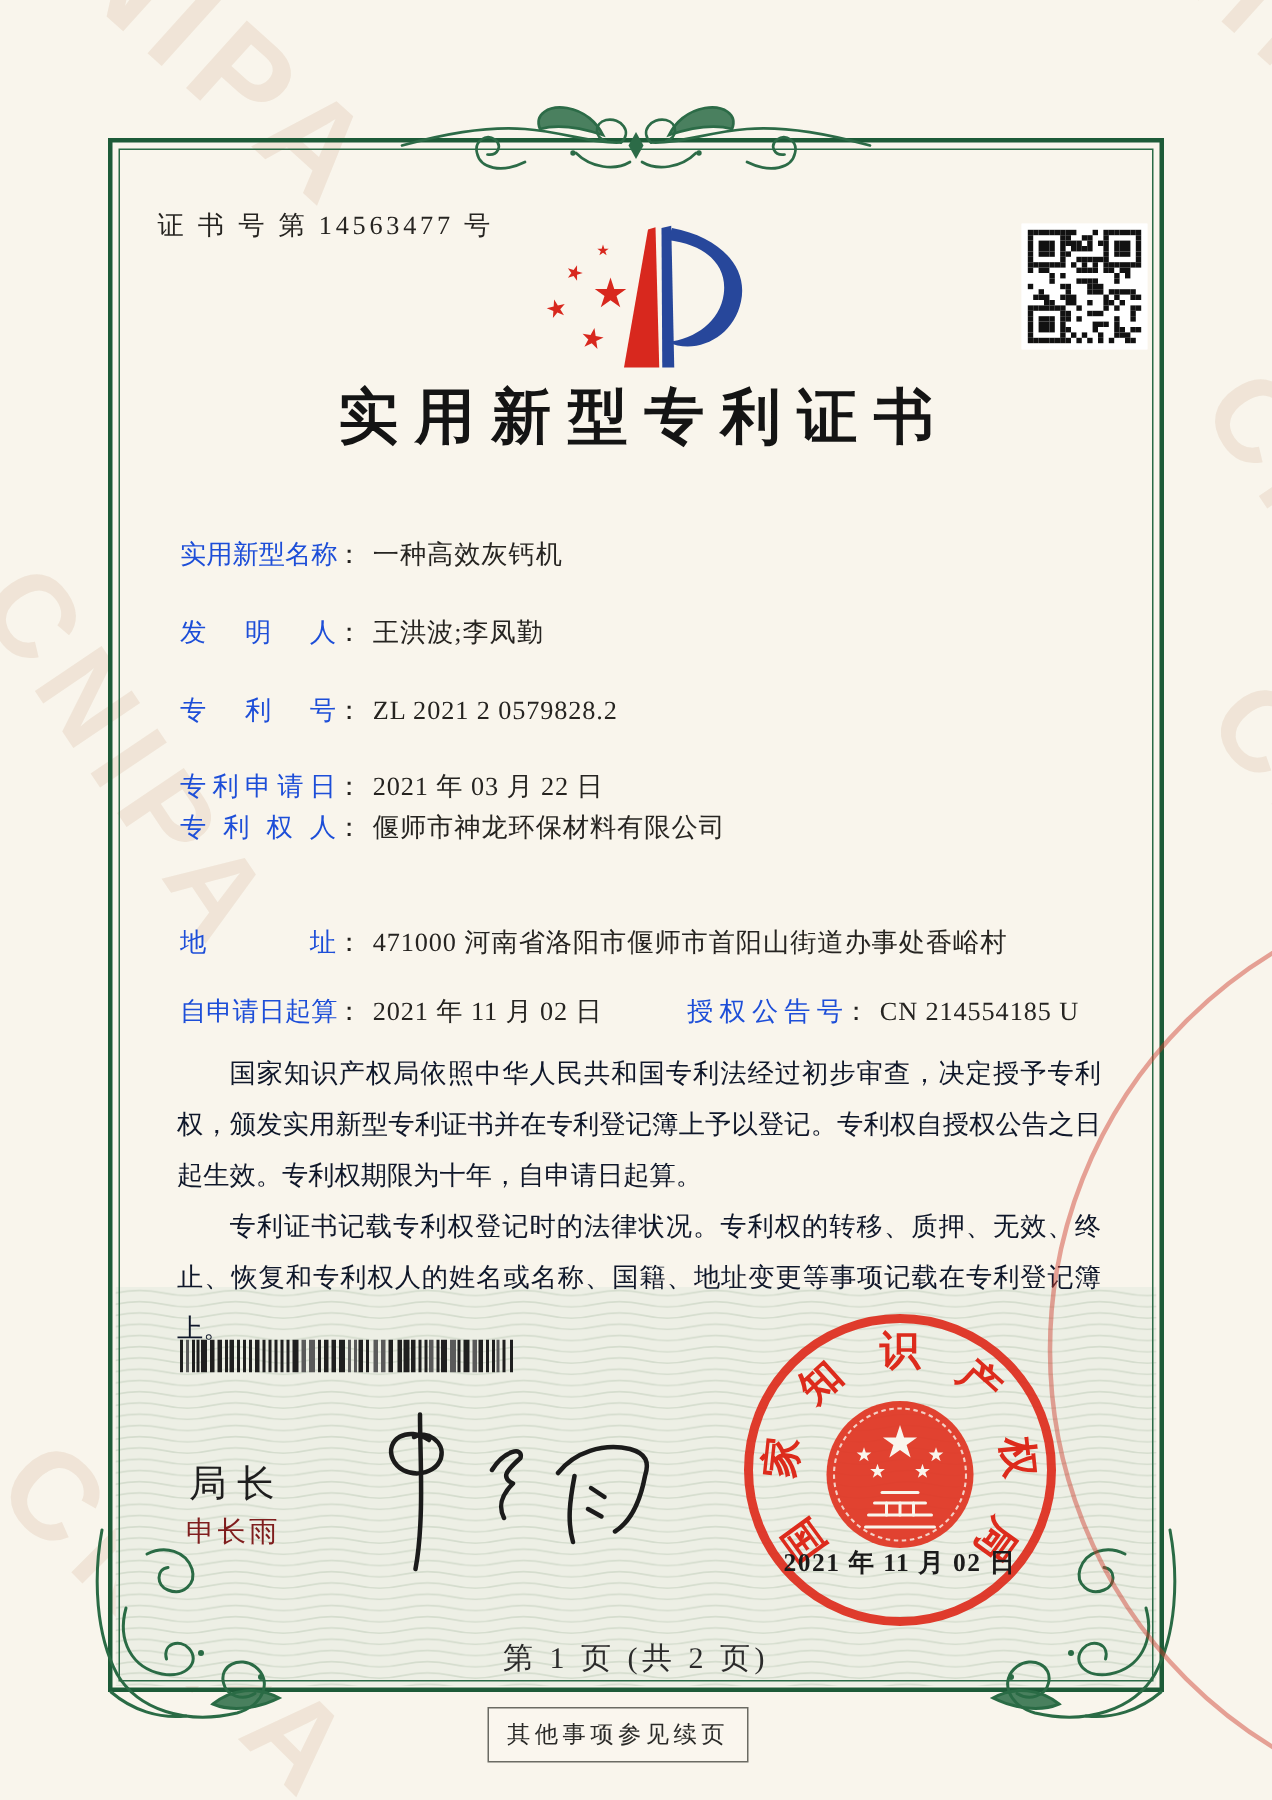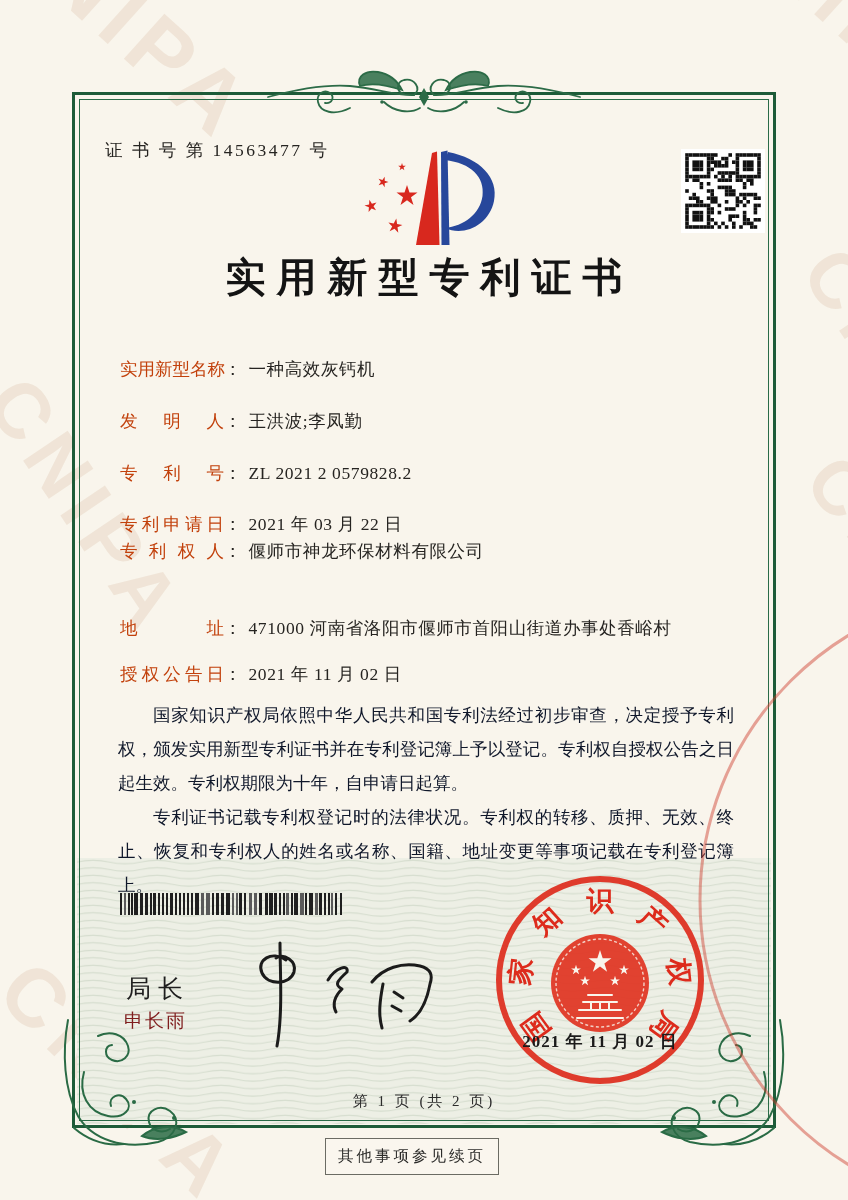--- a/index.html
+++ b/index.html
@@ -31,7 +31,7 @@
   .frow{position:absolute;left:120px;width:648px;height:26px;font-size:17.5px;white-space:nowrap;}
   .flabel{
     display:inline-block;width:104px;text-align:justify;text-align-last:justify;
-    vertical-align:bottom;color:#c2410c;font-family:Liberation Serif, serif;
+    vertical-align:bottom;color:#1d4ed8;font-family:Liberation Serif, serif;
   }
   .fcolon{margin-right:7px;color:#262421;}
   .fvalue{color:#262421;letter-spacing:0.6px;}

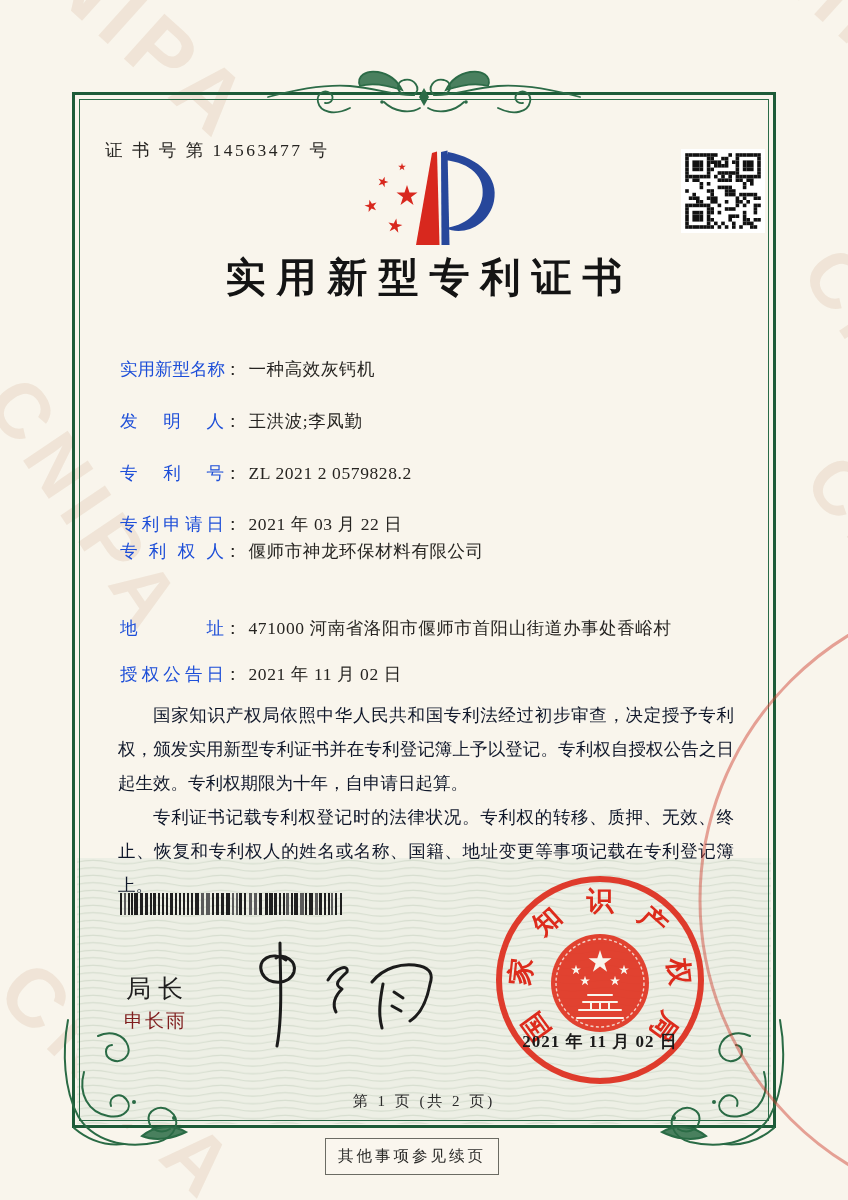--- a/index.html
+++ b/index.html
@@ -365,7 +365,7 @@
   </div>
   <div class="frow" style="top:662px">
     <span>
-      <span class="flabel">授权公告日</span><span class="fcolon">：</span><span class="fvalue">2021 年 11 月 02 日</span>
+      <span class="flabel">自申请日起算</span><span class="fcolon">：</span><span class="fvalue">2021 年 11 月 02 日</span>
     </span>
   </div>
 

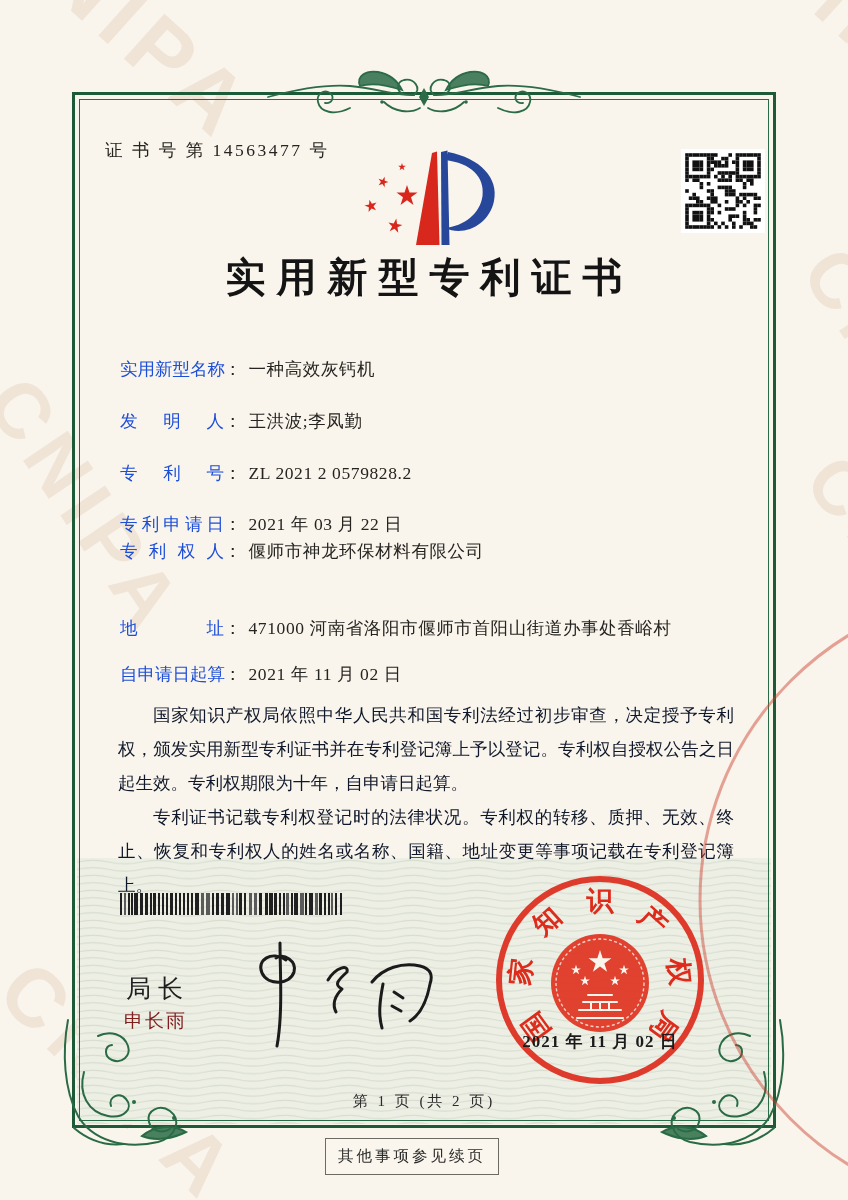--- a/index.html
+++ b/index.html
@@ -367,6 +367,9 @@
     <span>
       <span class="flabel">自申请日起算</span><span class="fcolon">：</span><span class="fvalue">2021 年 11 月 02 日</span>
     </span>
+    <span class="fgroup2">
+      <span class="flabel">授权公告号</span><span class="fcolon">：</span><span class="fvalue">CN 214554185 U</span>
+    </span>
   </div>
 
   <div class="body-text">

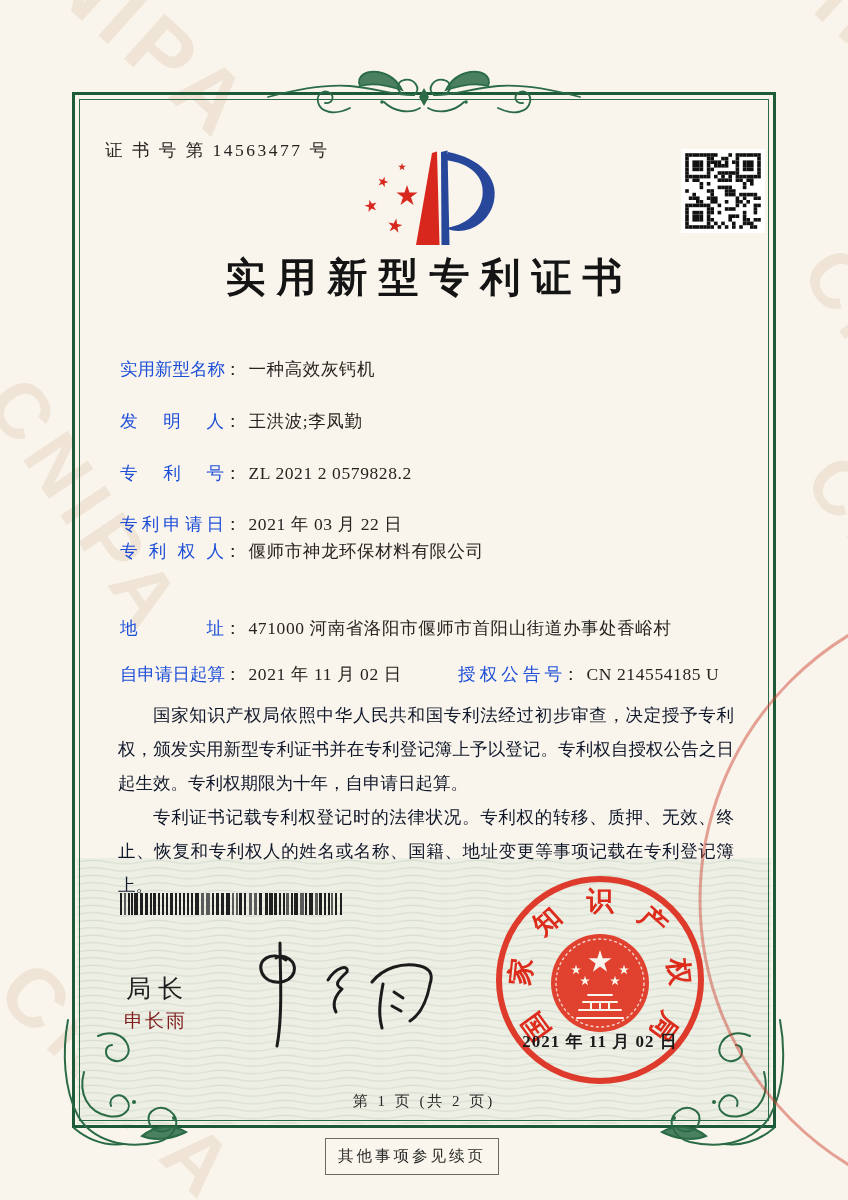--- a/index.html
+++ b/index.html
@@ -46,7 +46,7 @@
   .signature{position:absolute;left:222px;top:938px;width:240px;height:118px;}
   .seal{position:absolute;left:491px;top:871px;width:218px;height:218px;}
   .seal-date{position:absolute;left:500px;top:1030px;width:200px;text-align:center;font-size:17px;font-weight:bold;letter-spacing:1px;color:#1b1b1b;}
-  .page-info{position:absolute;left:0;top:1092px;width:100%;text-align:center;font-size:15px;letter-spacing:3px;color:#2b2b2b;}
+  .page-info{position:absolute;left:0;top:1092px;width:100%;text-align:center;font-size:20px;letter-spacing:3px;color:#2b2b2b;}
   .cont-box{
     position:absolute;left:412px;top:1138px;transform:translateX(-50%);
     border:1px solid #6b6b63;background:#faf6ee;padding:7px 12px;

